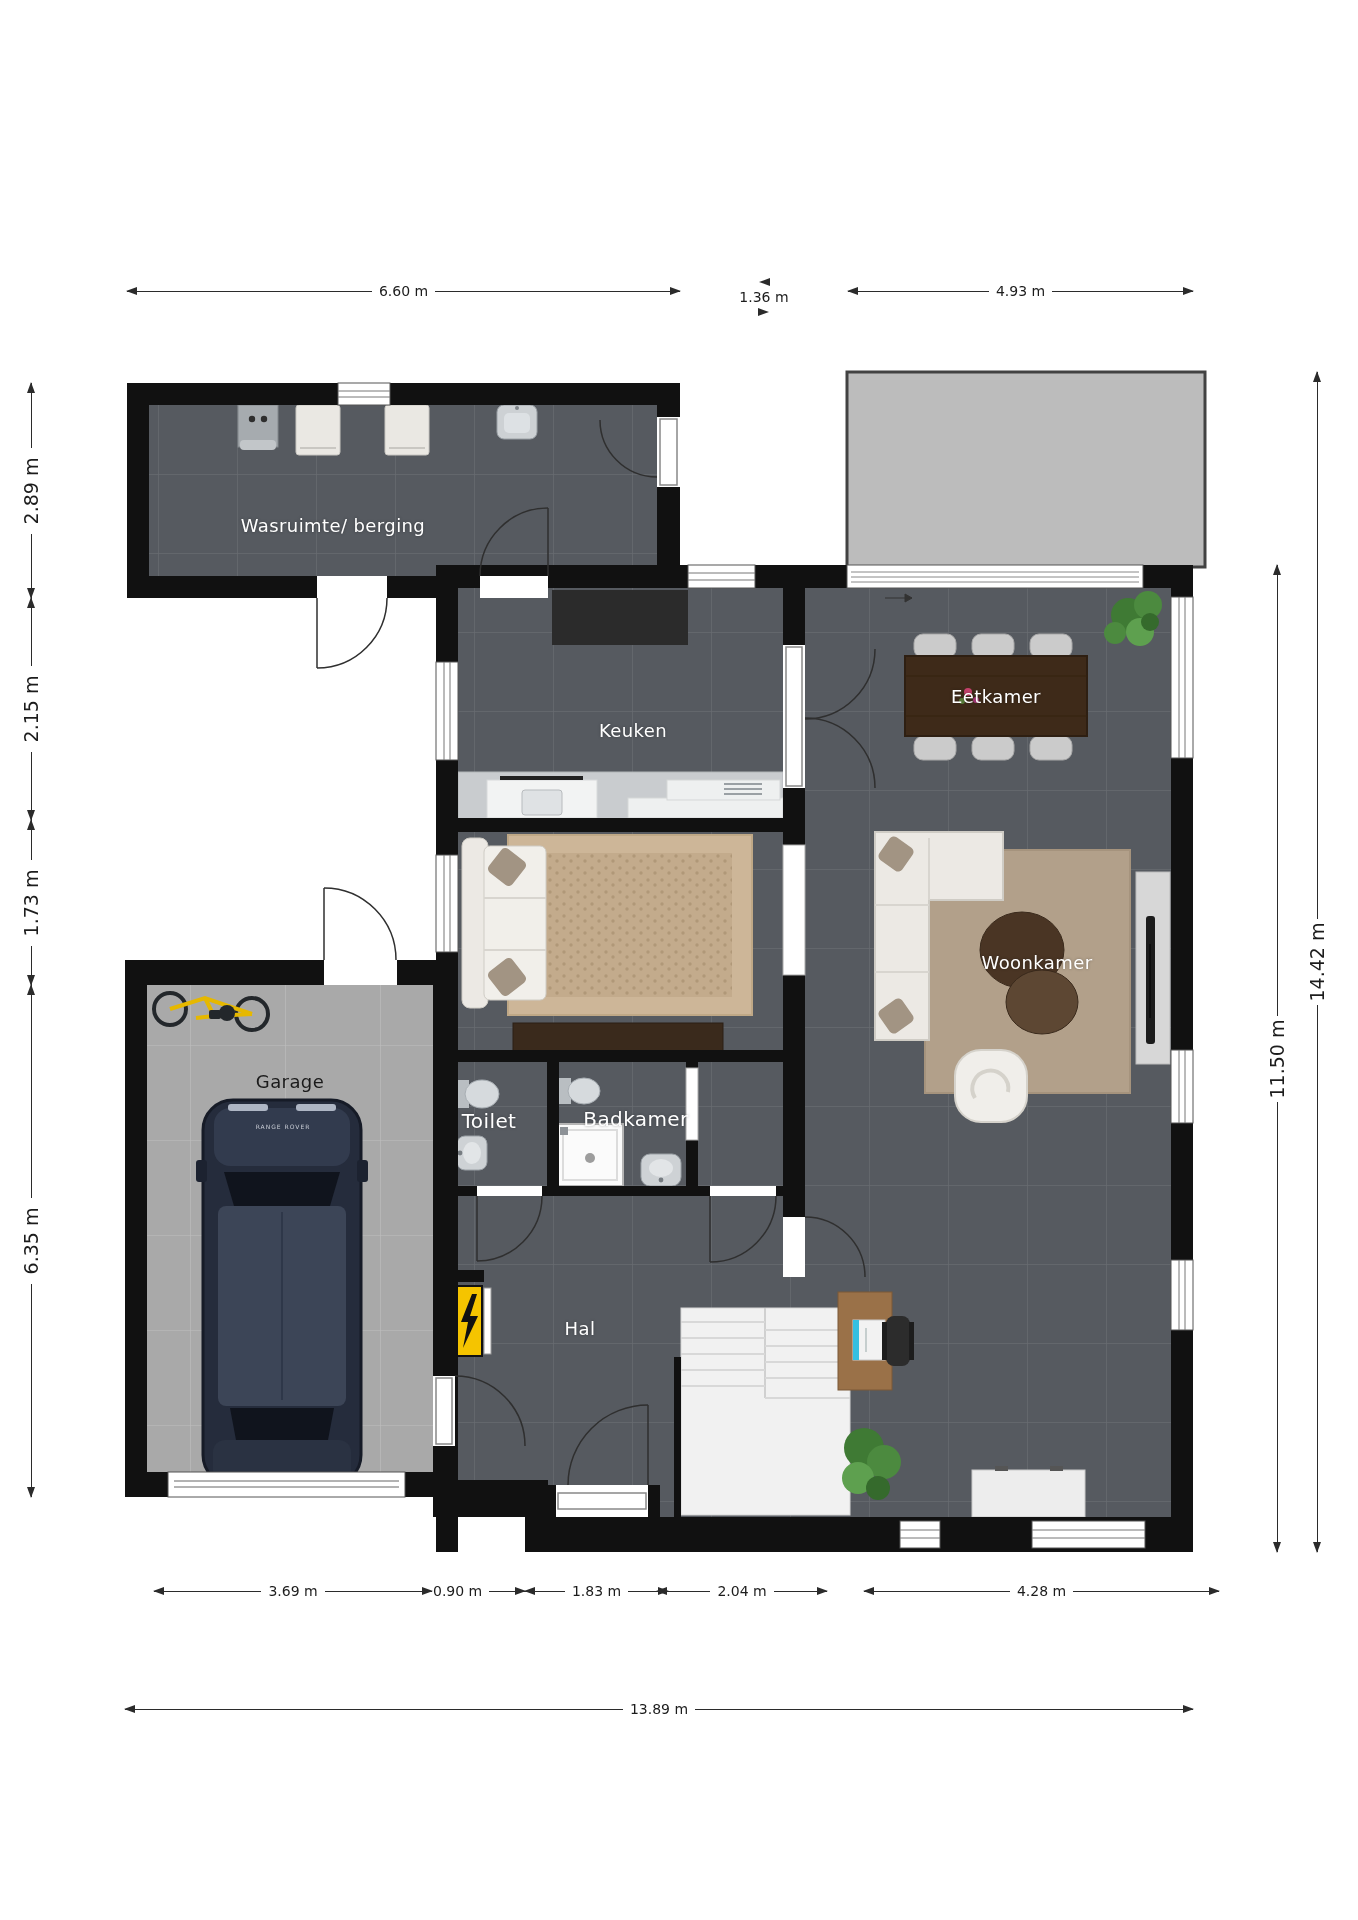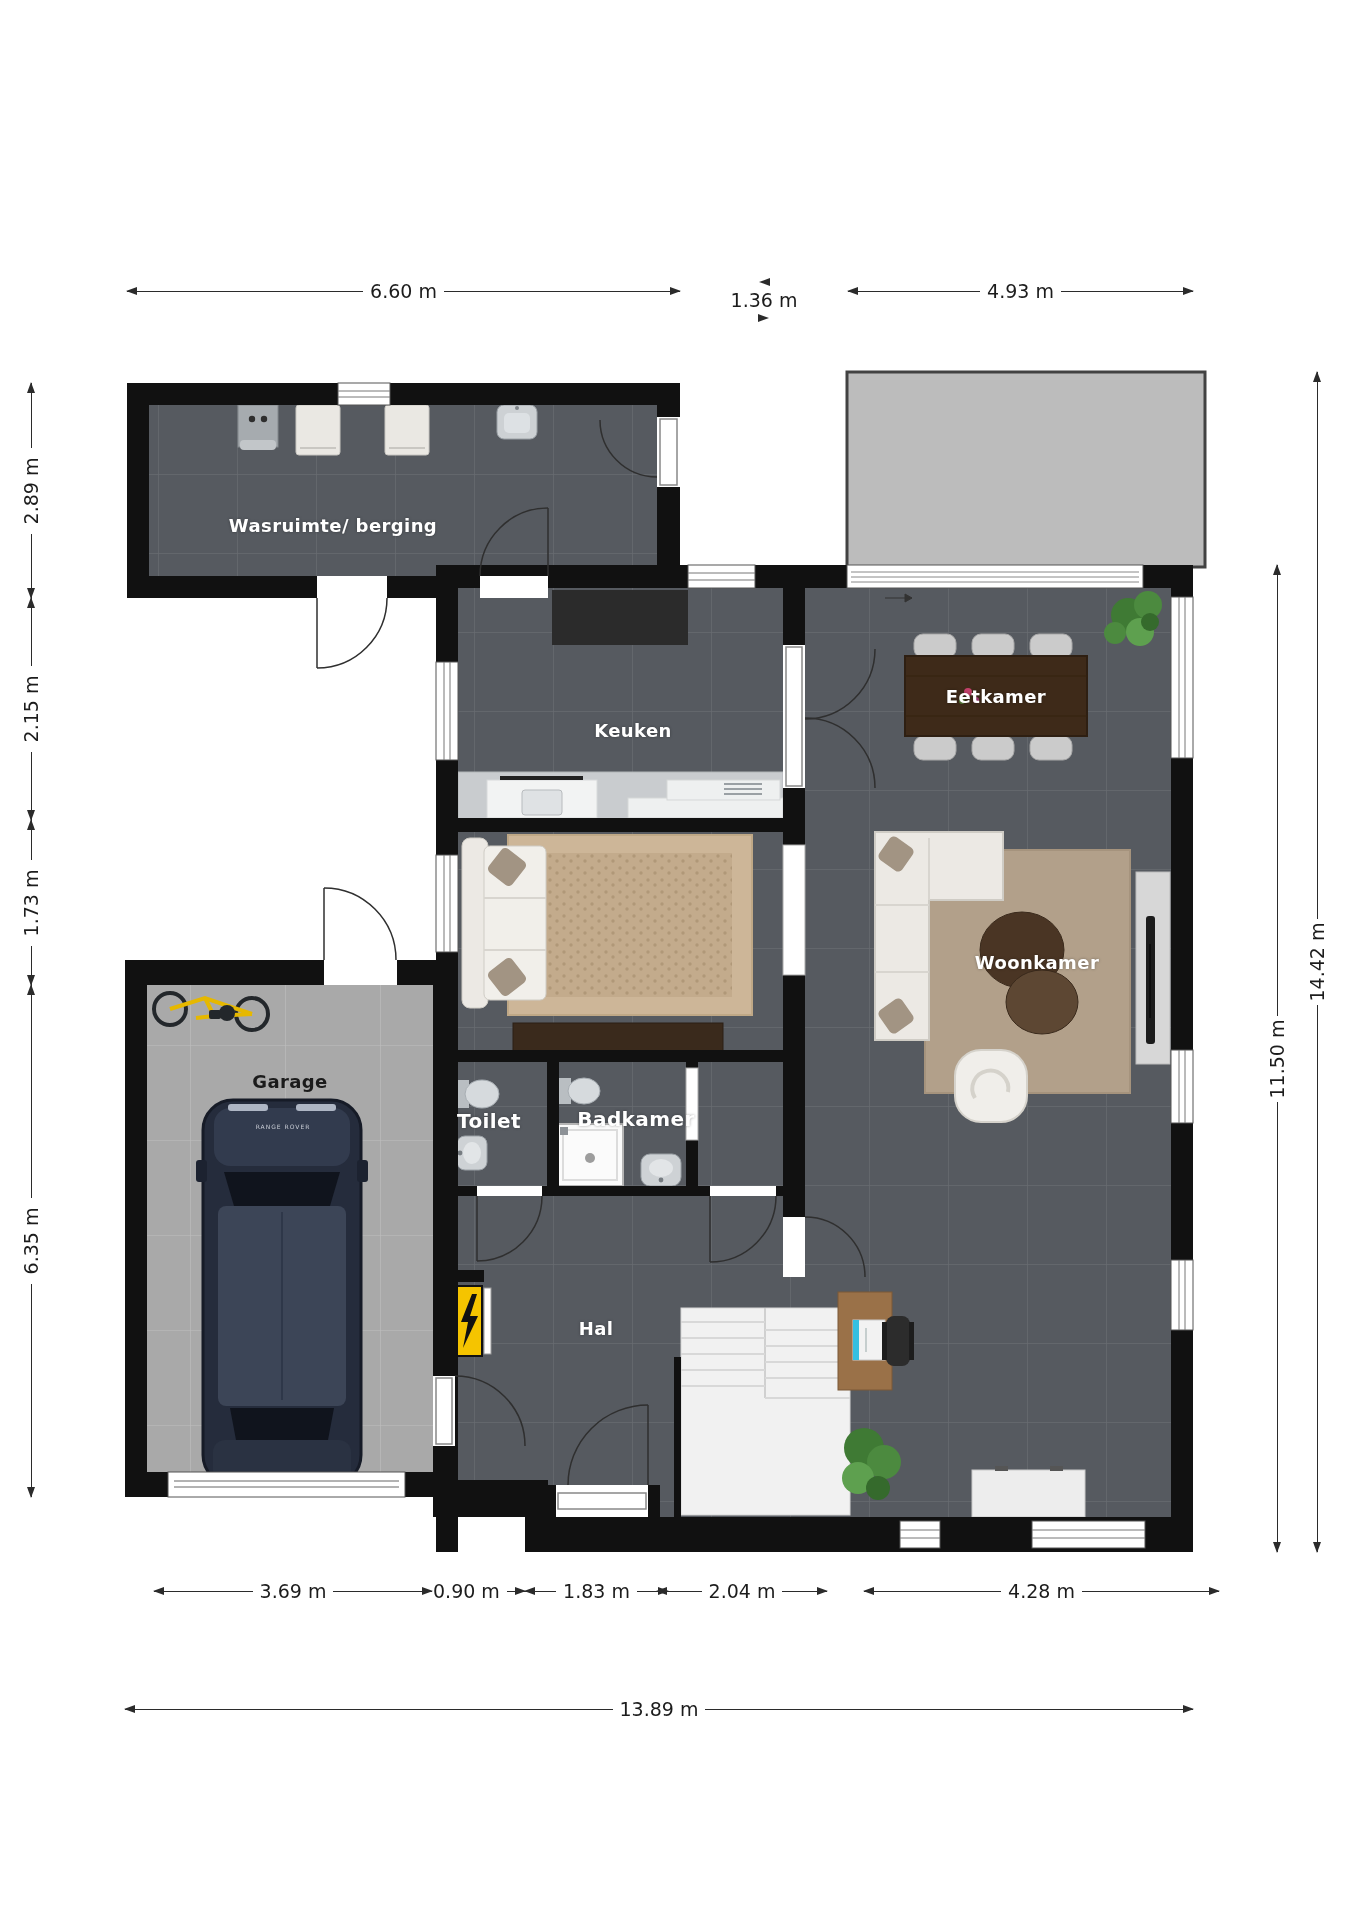--- a/index.html
+++ b/index.html
@@ -11,7 +11,7 @@
           font-size:18px;letter-spacing:.4px;white-space:nowrap;text-shadow:0 0 3px rgba(0,0,0,.35);}
   .rlabel.dark{color:#1b1b1b;text-shadow:none;}
   
-  .hdim{position:absolute;display:flex;align-items:center;gap:7px;height:18px;color:#1c1c1c;font-size:19px;}
+  .hdim{position:absolute;display:flex;align-items:center;gap:7px;height:18px;color:#1c1c1c;font-size:14px;}
   .hdim .ln{flex:1;height:1px;background:#2b2b2b;position:relative;min-width:8px;}
   .hdim .ln.l::before{content:"";position:absolute;left:-1px;top:-4px;border-style:solid;
        border-width:4px 11px 4px 0;border-color:transparent #2b2b2b transparent transparent;}

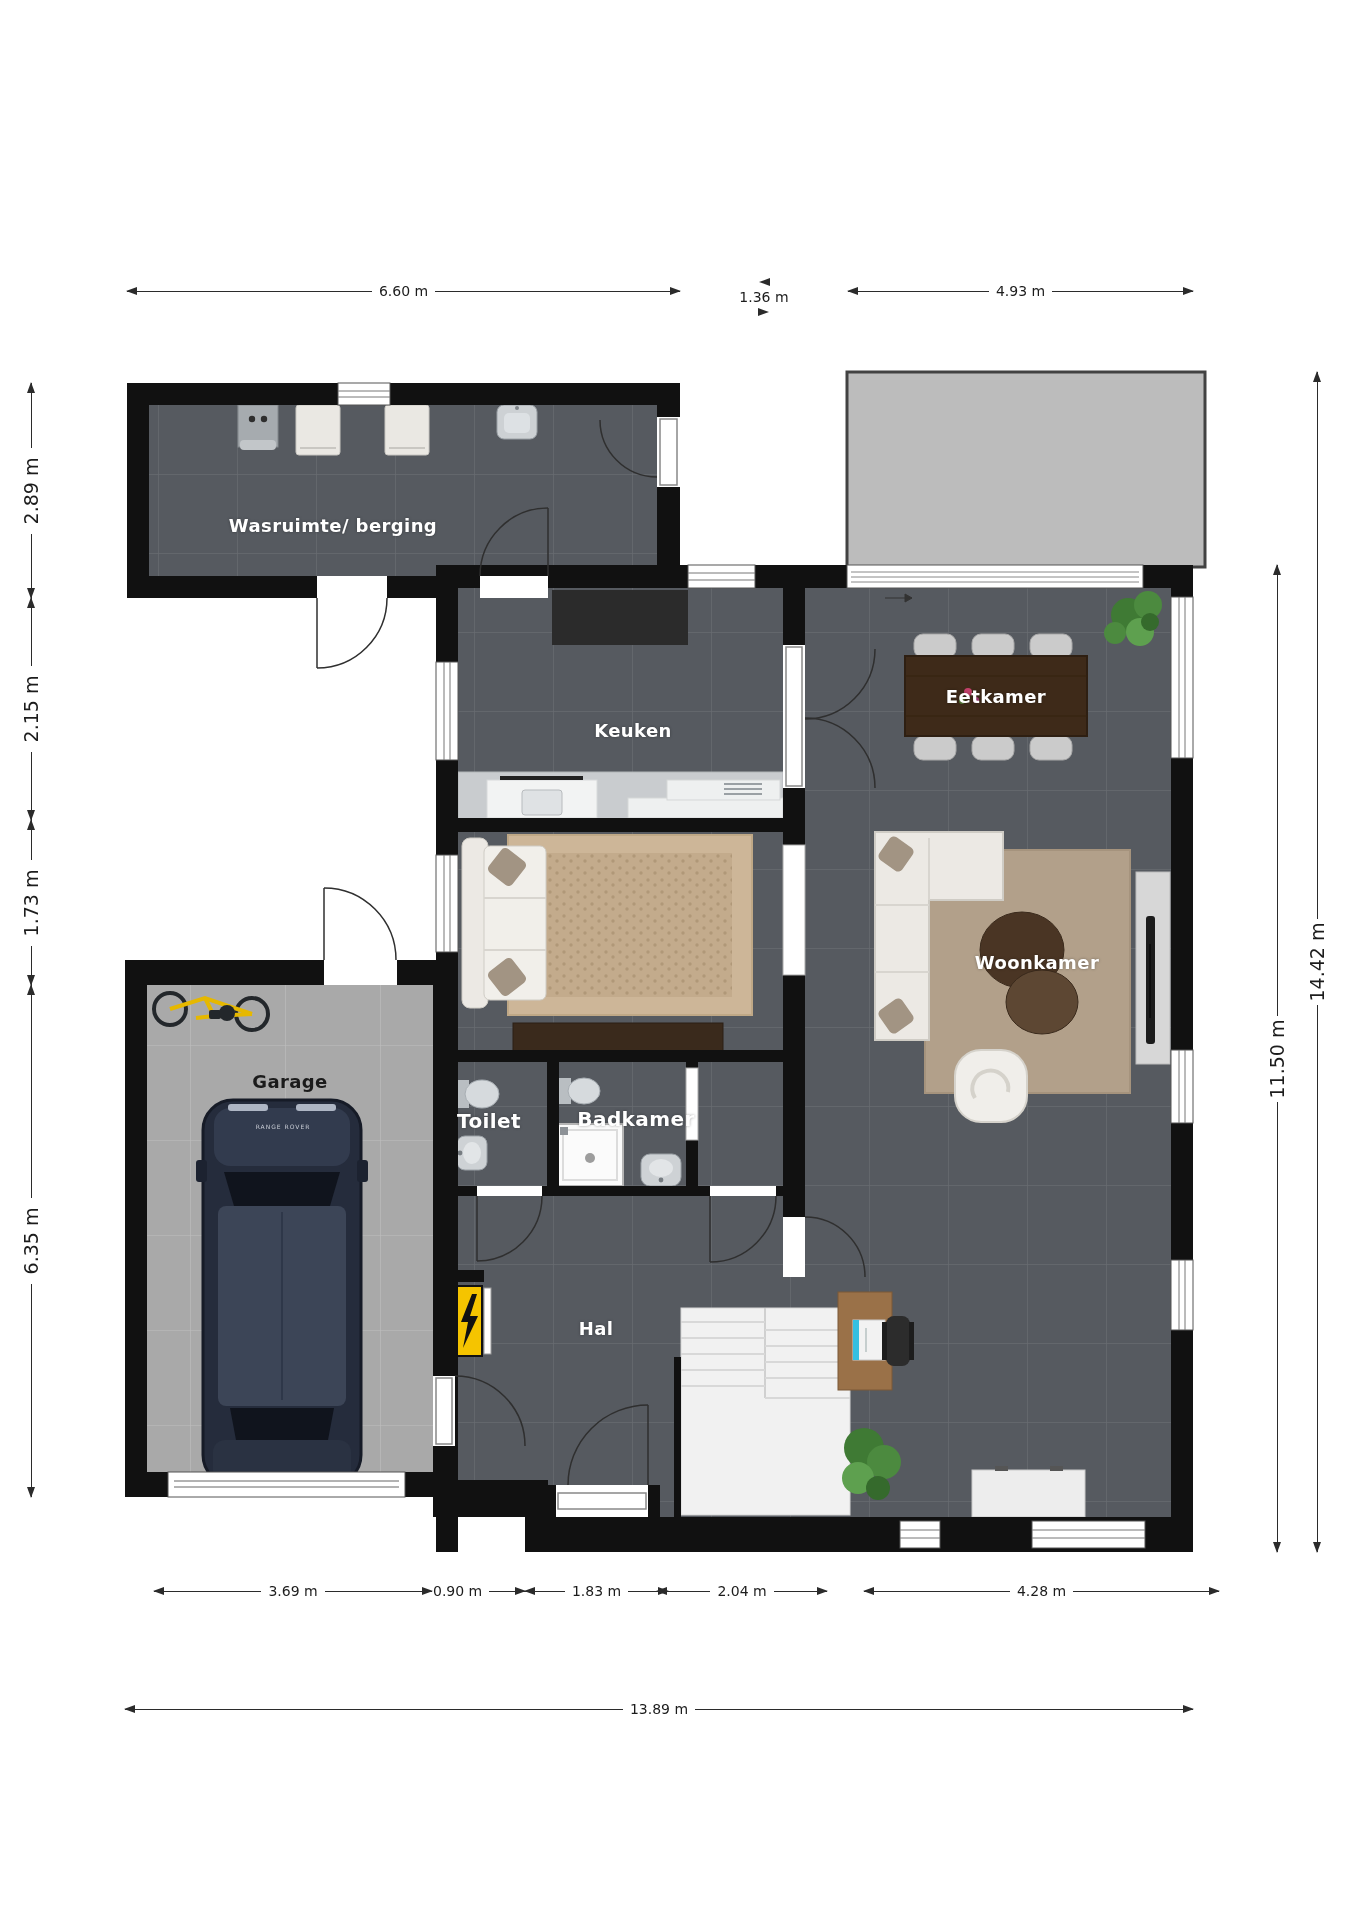--- a/index.html
+++ b/index.html
@@ -7,7 +7,7 @@
           font-family:"DejaVu Sans","Liberation Sans",sans-serif;}
   .plan-svg{position:absolute;left:0;top:0;}
   
-  .rlabel{position:absolute;transform:translate(-50%,-50%);font-weight:bold;color:#fff;
+  .rlabel{position:absolute;transform:translate(-50%,-50%);font-weight:normal;color:#fff;
           font-size:18px;letter-spacing:.4px;white-space:nowrap;text-shadow:0 0 3px rgba(0,0,0,.35);}
   .rlabel.dark{color:#1b1b1b;text-shadow:none;}
   

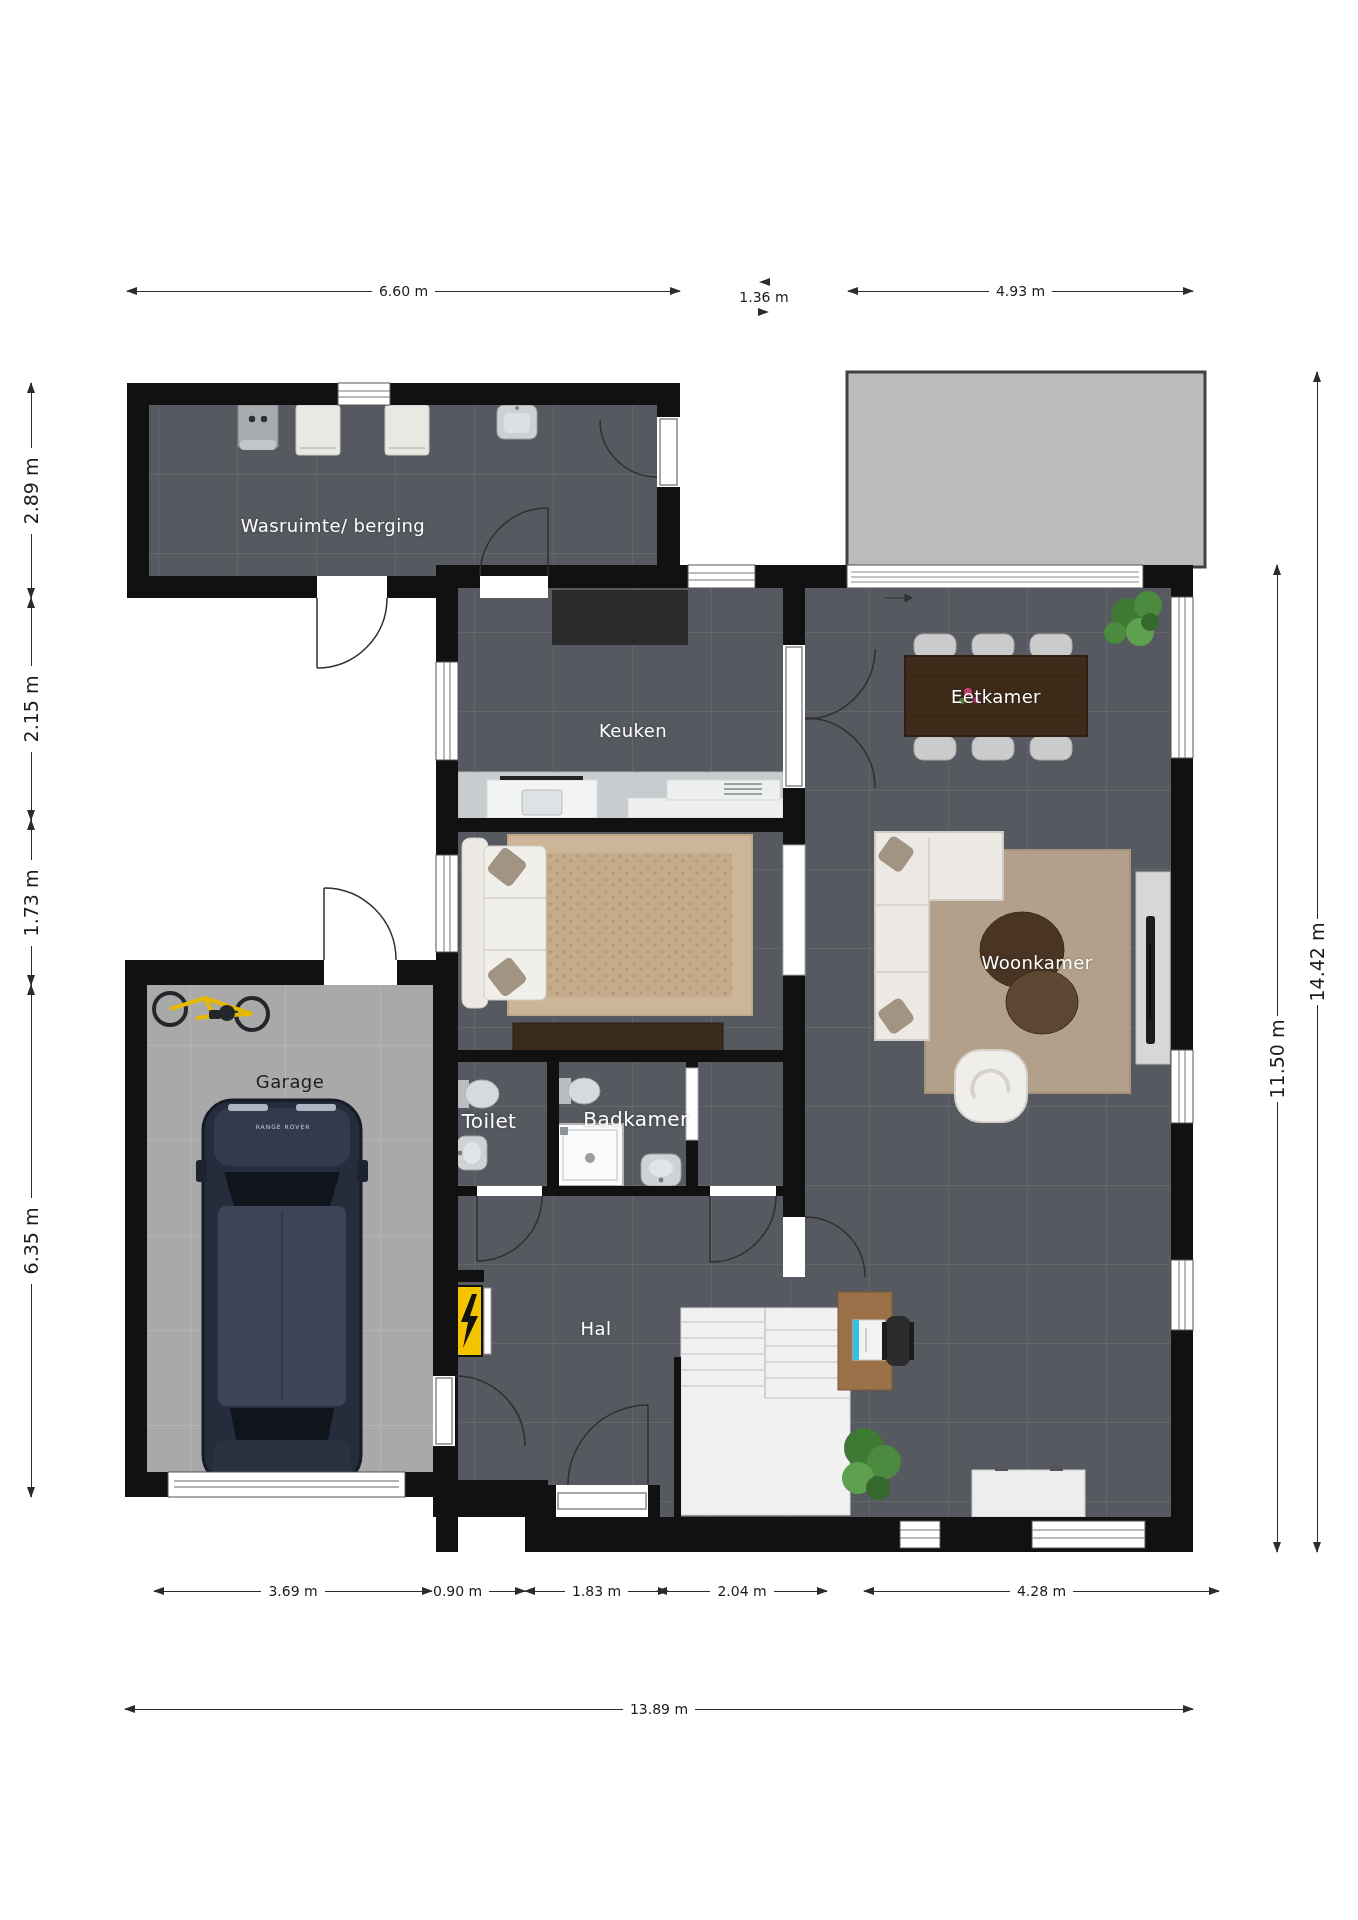--- a/index.html
+++ b/index.html
@@ -384,7 +384,7 @@
 <div class="rlabel dark" style="left:290px;top:1081px;">Garage</div>
 <div class="rlabel" style="left:489px;top:1121px;font-size:20px;">Toilet</div>
 <div class="rlabel" style="left:636px;top:1119px;font-size:20px;">Badkamer</div>
-<div class="rlabel" style="left:596px;top:1328px;">Hal</div>
+<div class="rlabel" style="left:580px;top:1328px;">Hal</div>
 
 <div class="badge" style="left:283px;top:1126px;">RANGE ROVER</div>
 

